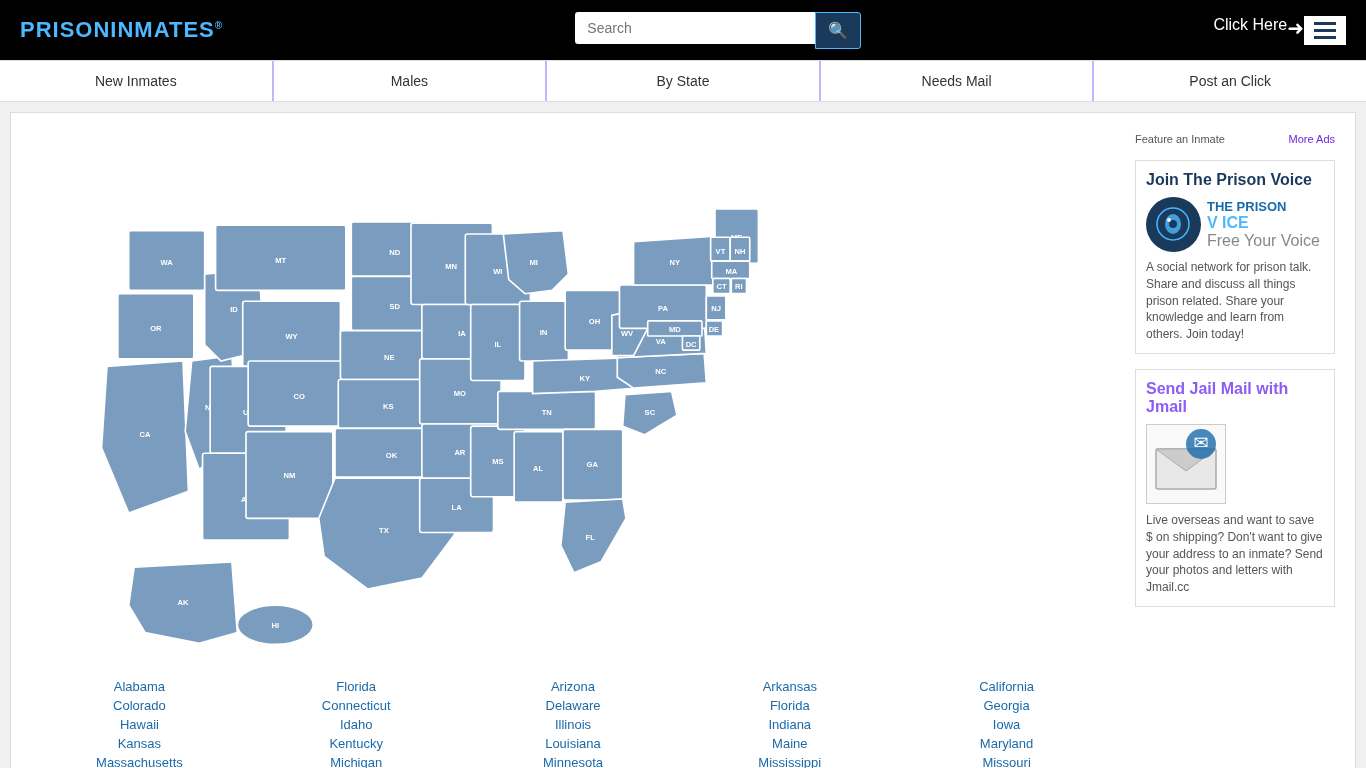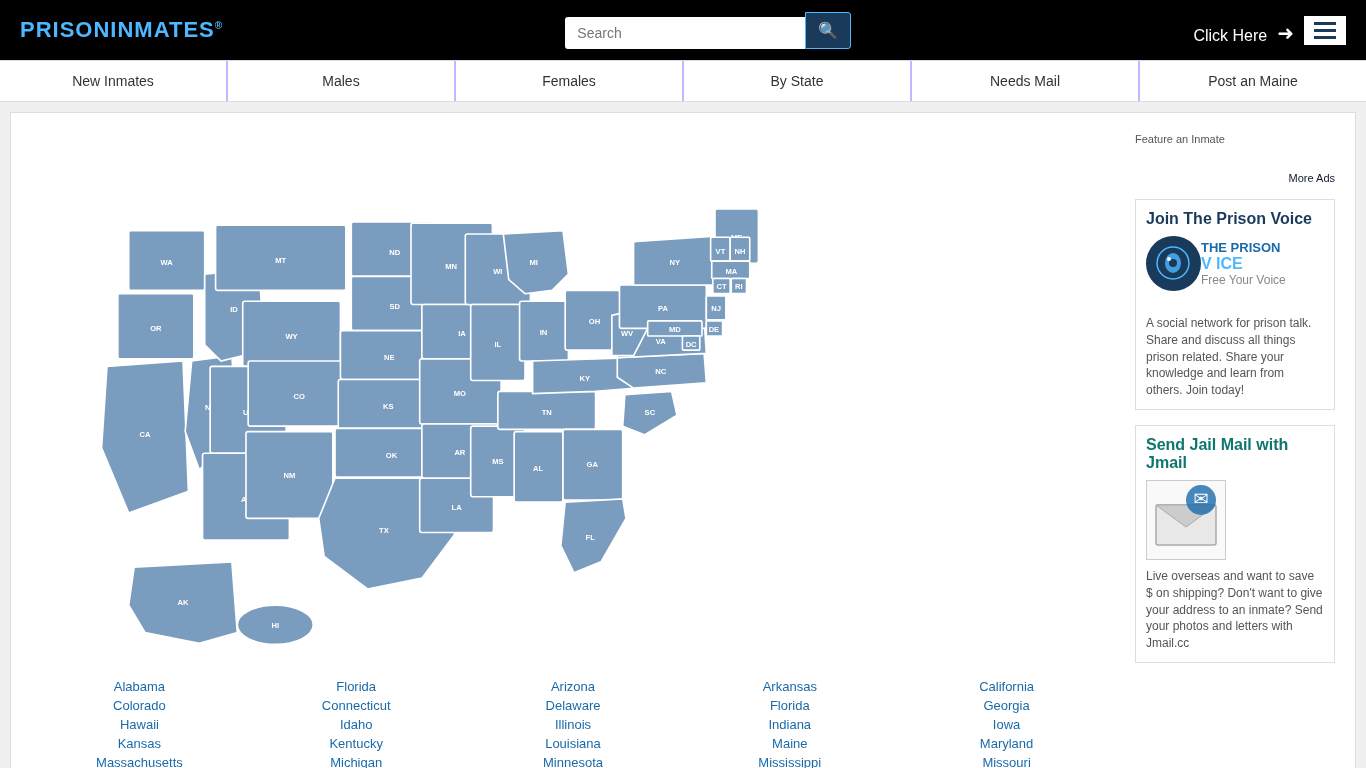--- a/index.html
+++ b/index.html
@@ -29,7 +29,7 @@
 
     #search-area {
       display: flex;
-      align-items: flex-end;
+      align-items: flex-start;
     }
     #search-input {
       width: 240px;

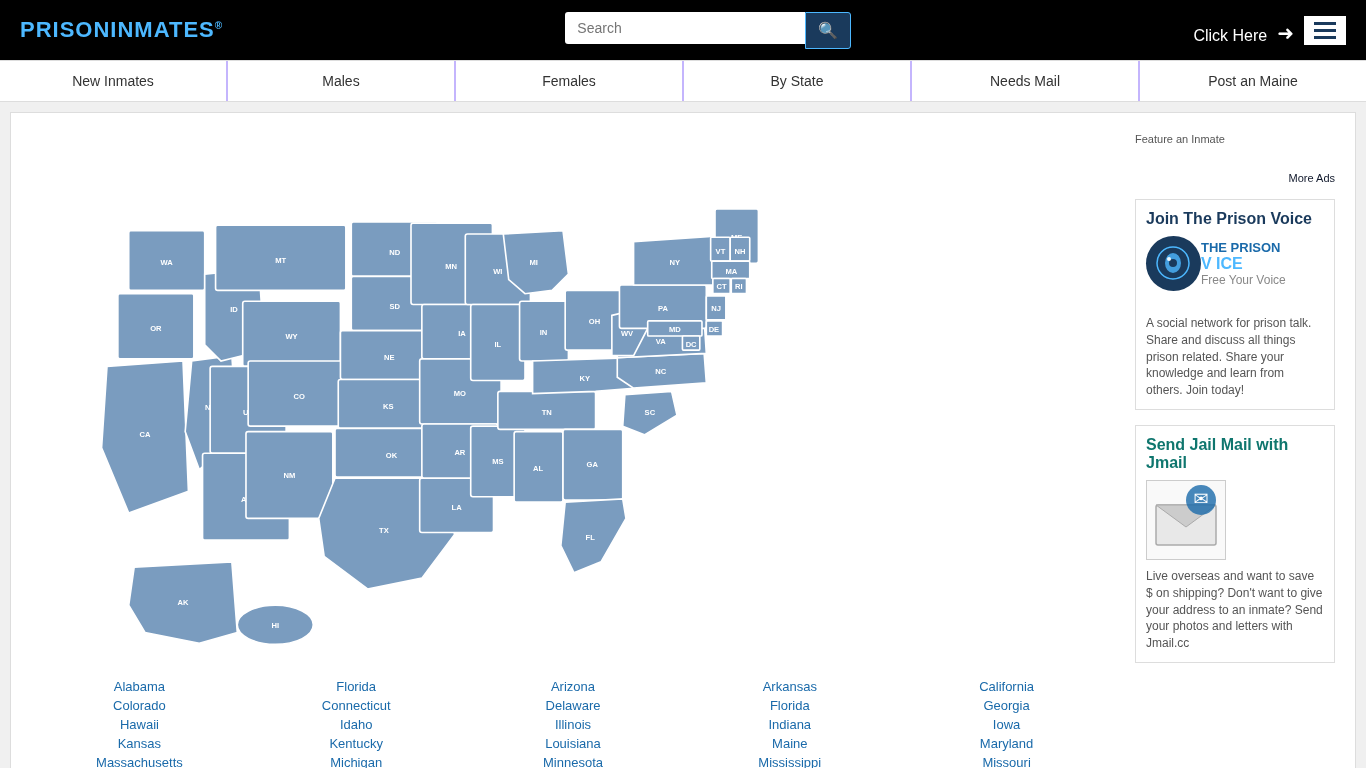--- a/index.html
+++ b/index.html
@@ -51,8 +51,7 @@
 
     #header-right {
       display: flex;
-      align-items: flex-end;
-      gap: 10px;
+      align-items: flex-start;
       color: white;
       font-size: 16px;
     }

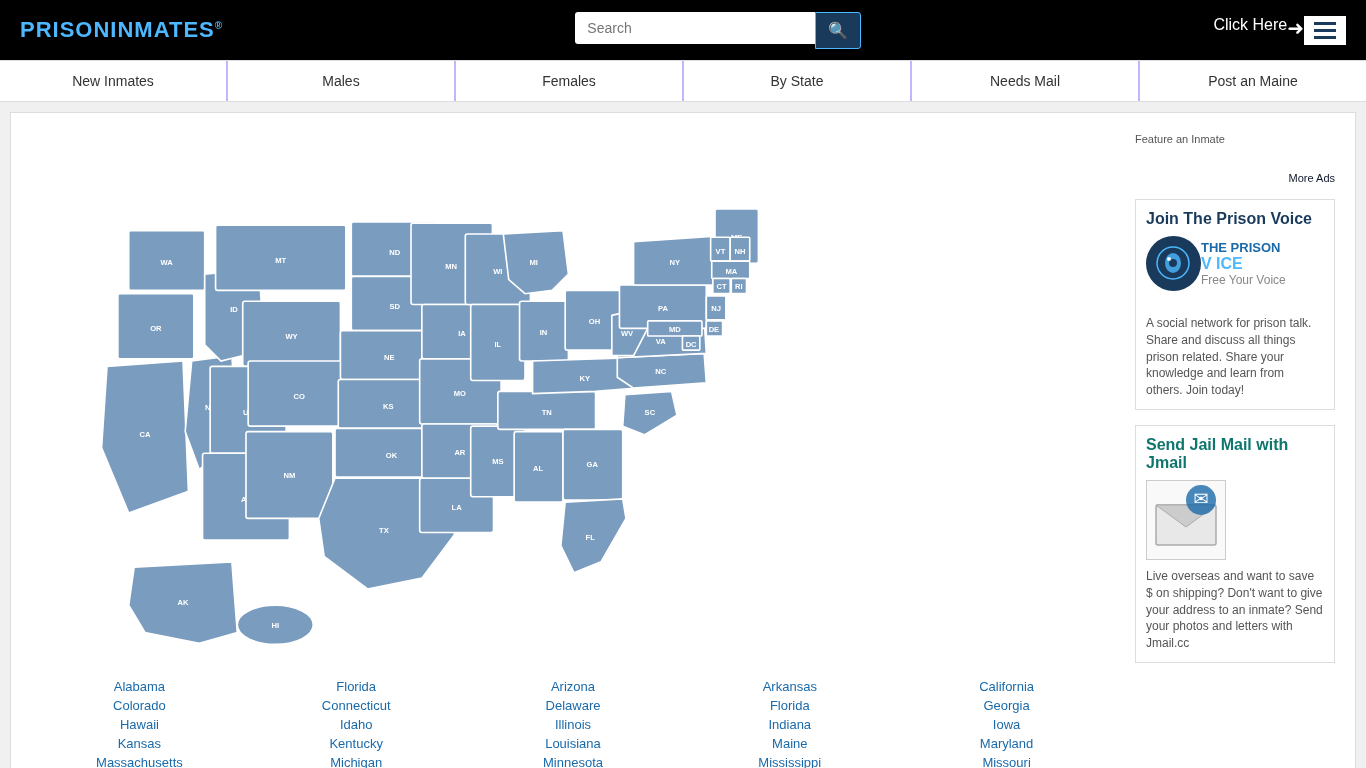--- a/index.html
+++ b/index.html
@@ -248,7 +248,6 @@
 <nav id="nav">
 <a class="nav-item" href="#">New Inmates</a>
     <a class="nav-item" href="#">Males</a>
-    <a class="nav-item" href="#">Females</a>
     <a class="nav-item" href="#">By State</a>
     <a class="nav-item" href="#">Needs Mail</a>
     <a class="nav-item" href="#">Post an Maine</a>

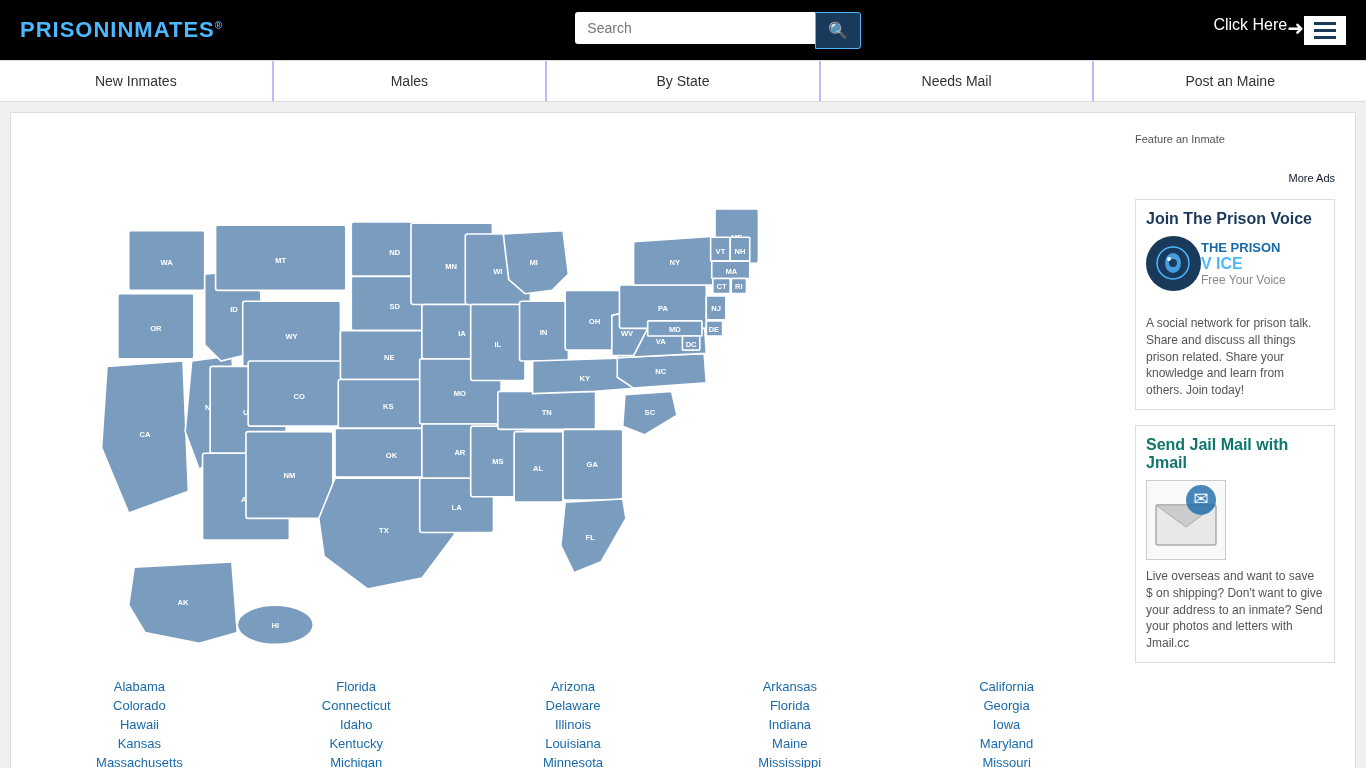--- a/index.html
+++ b/index.html
@@ -250,7 +250,7 @@
     <a class="nav-item" href="#">Males</a>
     <a class="nav-item" href="#">By State</a>
     <a class="nav-item" href="#">Needs Mail</a>
-    <a class="nav-item" href="#">Post an Maine</a>
+    <a class="nav-item" href="#">Post an Click</a>
   </nav>
 
 <div id="main">

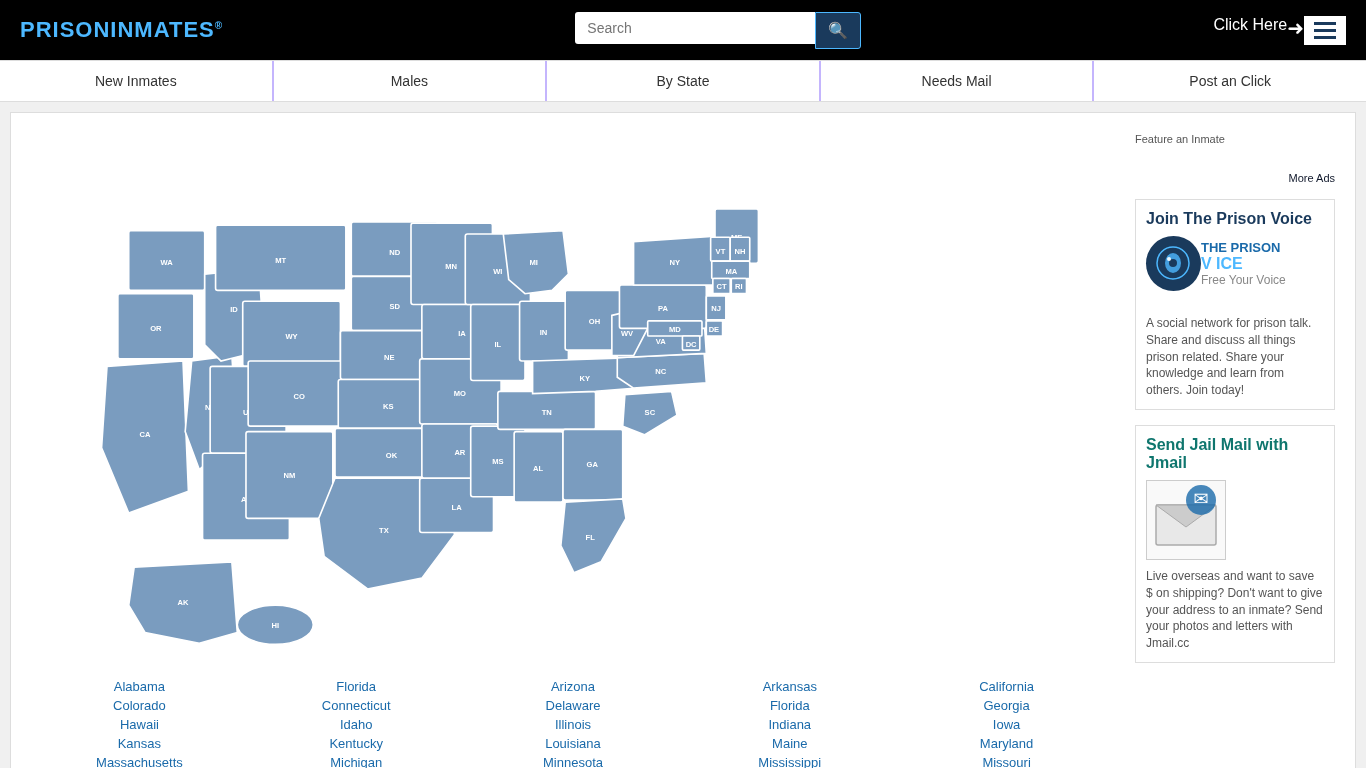--- a/index.html
+++ b/index.html
@@ -148,7 +148,7 @@
       font-size: 11px;
       color: #555;
     }
-    #sidebar-more-ads { color: #0f172a; cursor: pointer; margin-top: 39px; }
+    #sidebar-more-ads { color: #6d28d9; cursor: pointer; }
 
     #prison-voice-box {
       border: 1px solid #ddd;

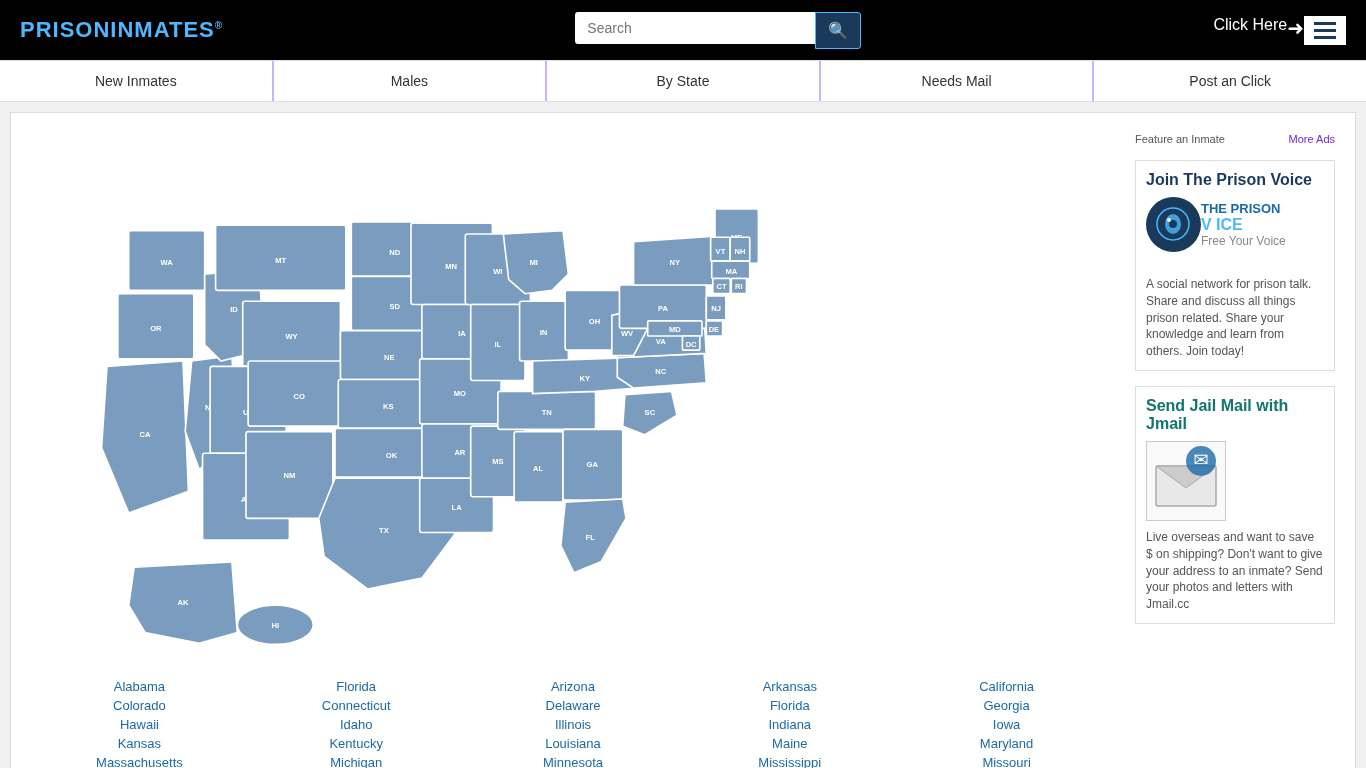--- a/index.html
+++ b/index.html
@@ -163,7 +163,8 @@
     #prison-voice-logo {
       display: flex;
       align-items: center;
-      margin-bottom: 24px;
+      gap: 6px;
+      margin-bottom: 7px;
     }
     #voice-icon {
       width: 55px;

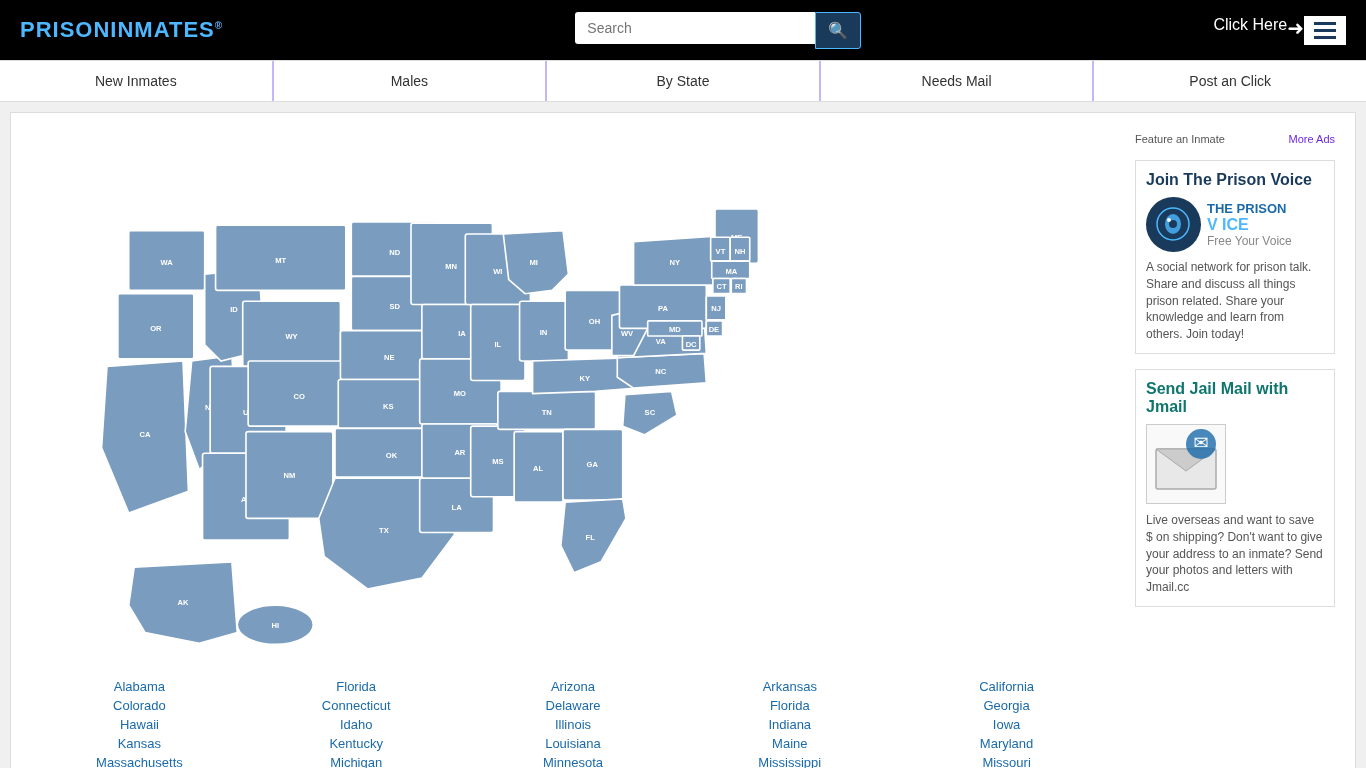--- a/index.html
+++ b/index.html
@@ -179,7 +179,7 @@
     }
     #voice-text-area { display: flex; flex-direction: column; }
     #voice-brand { color: #1a6aaa; font-weight: bold; font-size: 13px; }
-    #voice-subtitle { color: #888; font-size: 12px; }
+    #voice-subtitle { color: #888; font-size: 16px; }
     #prison-voice-desc { font-size: 12px; color: #555; line-height: 1.4; }
 
     #jmail-box {

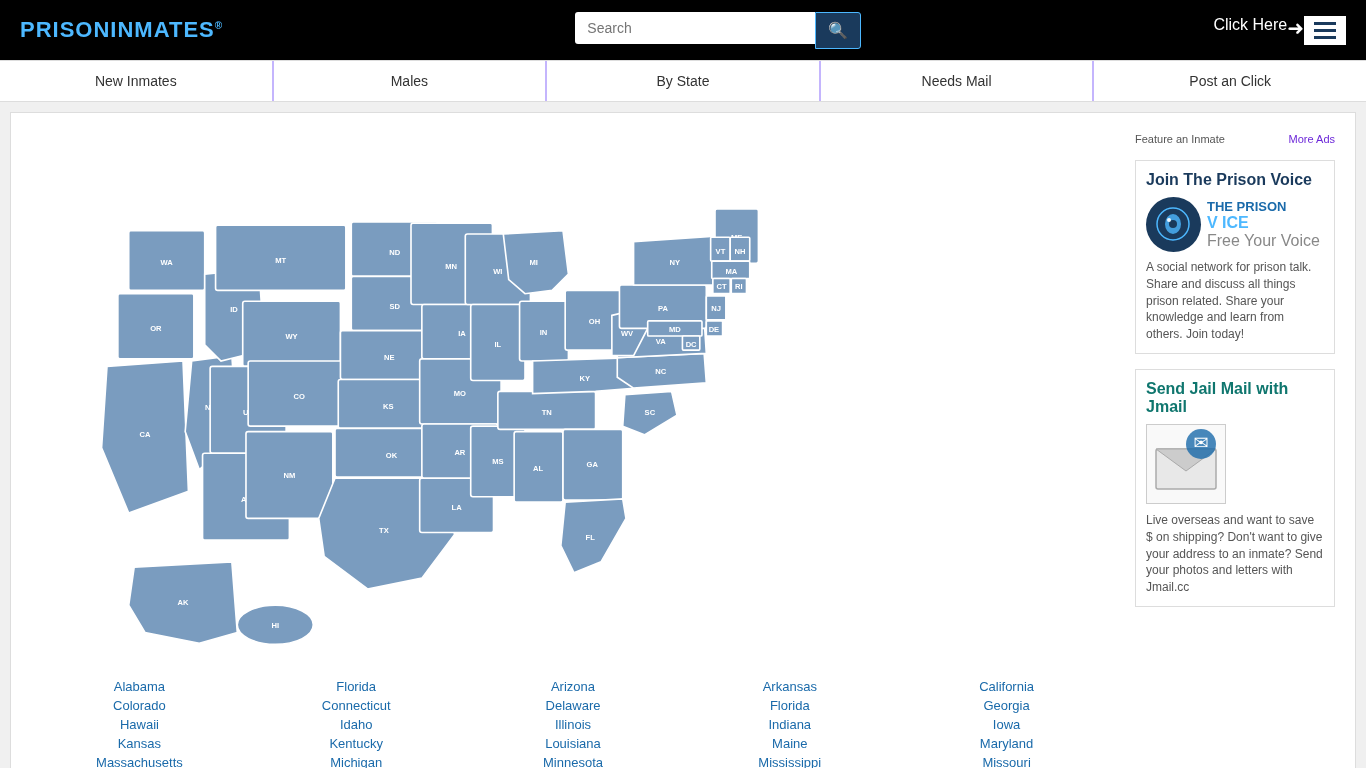--- a/index.html
+++ b/index.html
@@ -189,7 +189,7 @@
     #jmail-title {
       font-size: 16px;
       font-weight: bold;
-      color: #0f766e;
+      color: #8b5cf6;
       margin-bottom: 8px;
     }
     #jmail-image {

